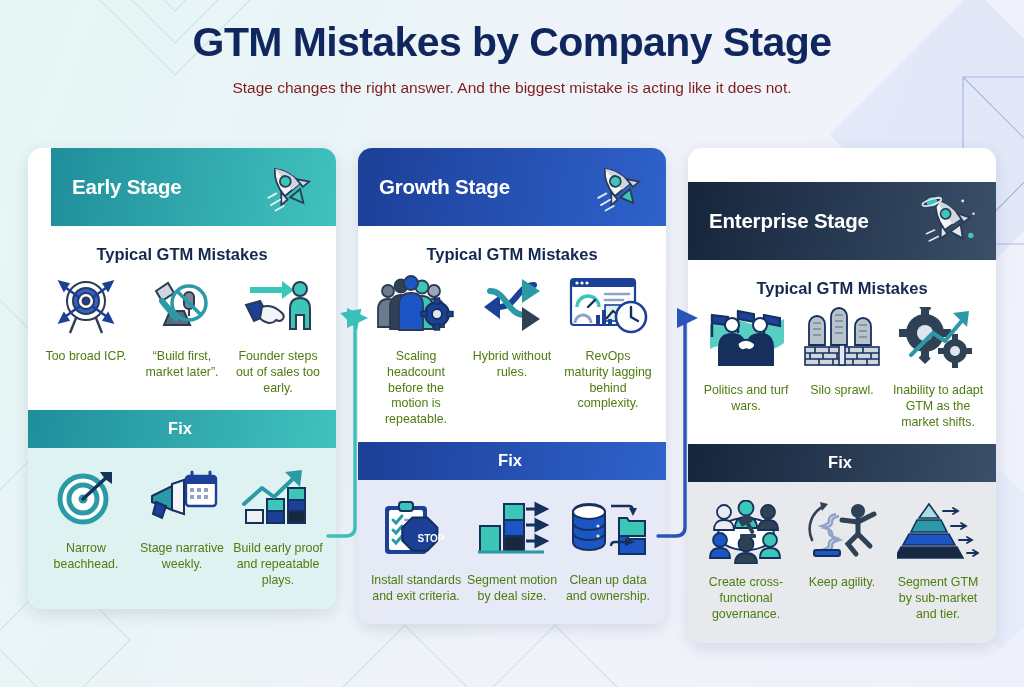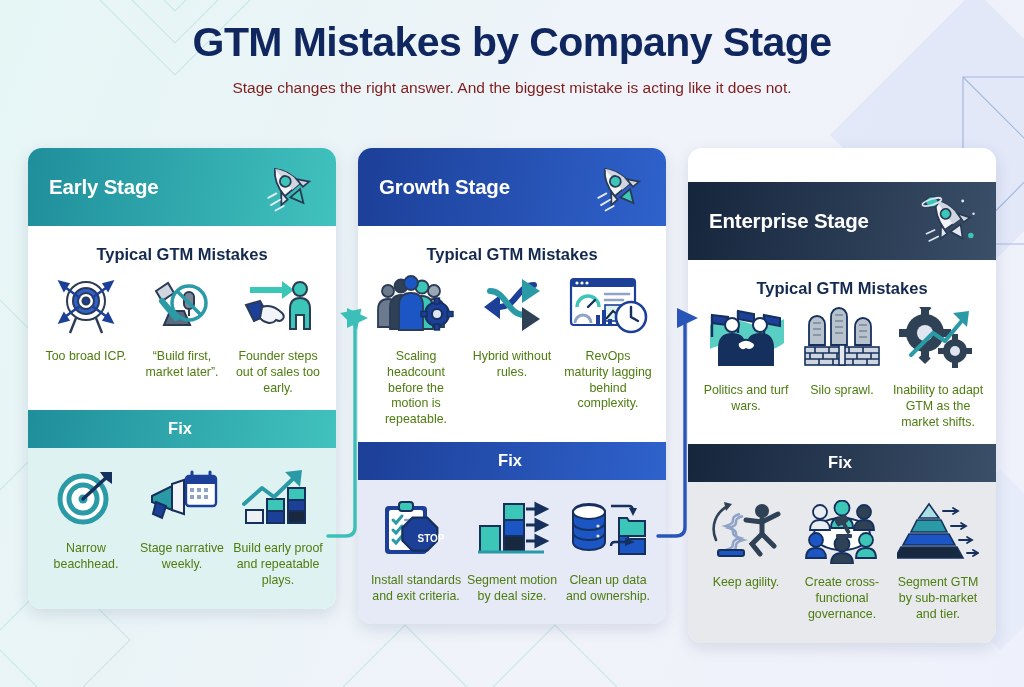--- a/index.html
+++ b/index.html
@@ -60,7 +60,7 @@
   .fixbody .cell .art{height:72px;}
 
   
-  .t-early .card-head{background:linear-gradient(100deg,#1f8e9b 0%,#41c2be 100%);}
+  .t-early .card-head{background:linear-gradient(100deg,#1f8e9b 0%,#41c2be 100%);margin-left:23px;}
   .t-early .fixbar{background:linear-gradient(100deg,#1f8e9b 0%,#41c2be 100%);}
   .t-early .fixbody{background:#dff2f2;}
   .t-growth .card-head{background:linear-gradient(100deg,#1c3f97 0%,#2f62cc 100%);}

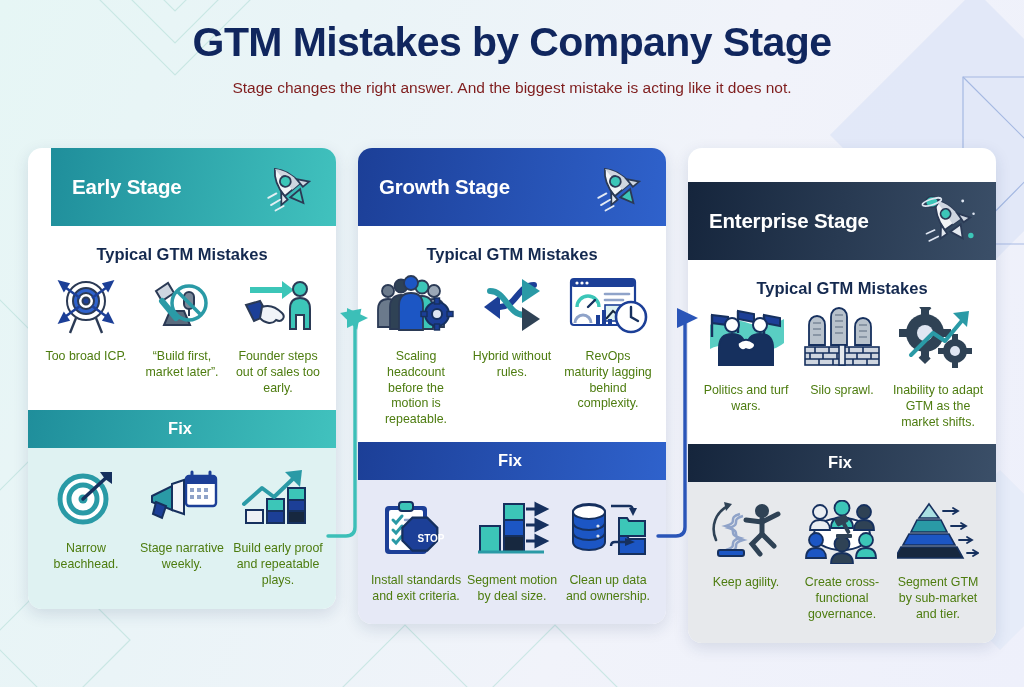--- a/index.html
+++ b/index.html
@@ -539,26 +539,6 @@
       <div class="row">
         <div class="cell">
           <div class="art">
-            <svg viewBox="0 0 80 64" width="80" height="64">
-              <path d="M10 40 C4 26 10 12 22 6" fill="none" stroke="#2f4255" stroke-width="2.6" stroke-linecap="round"></path>
-              <path d="M18 2 L26 4 L20 11 Z" fill="#2f4255"></path>
-              <g fill="none" stroke="#8fa3c9" stroke-width="2.6">
-                <path d="M20 50 C34 46 20 42 34 38 C20 34 34 30 20 26 C34 22 20 18 34 14"></path>
-                <path d="M23 52 C37 48 23 44 37 40 C23 36 37 32 23 28 C37 24 23 20 37 16"></path>
-              </g>
-              <rect x="12" y="50" width="26" height="6" rx="2" fill="#1c56c4" stroke="#16305e" stroke-width="2"></rect>
-              <circle cx="56" cy="11" r="7" fill="#2f4255"></circle>
-              <path d="M56 19 L56 34 L68 46" fill="none" stroke="#2f4255" stroke-width="5" stroke-linecap="round"></path>
-              <path d="M56 34 L46 44 L54 54" fill="none" stroke="#2f4255" stroke-width="5" stroke-linecap="round"></path>
-              <path d="M56 22 L72 14" fill="none" stroke="#2f4255" stroke-width="5" stroke-linecap="round"></path>
-              <path d="M56 22 L40 20" fill="none" stroke="#2f4255" stroke-width="5" stroke-linecap="round"></path>
-            </svg>
-          </div>
-          <div class="cap">Keep agility.</div>
-        </div>
-
-        <div class="cell">
-          <div class="art">
             <svg viewBox="0 0 84 64" width="84" height="64">
               <ellipse cx="42" cy="34" rx="28" ry="16" fill="#fff" stroke="#16305e" stroke-width="2"></ellipse>
               <g stroke="#16305e" stroke-width="1.8">
@@ -587,6 +567,26 @@
 
         <div class="cell">
           <div class="art">
+            <svg viewBox="0 0 80 64" width="80" height="64">
+              <path d="M10 40 C4 26 10 12 22 6" fill="none" stroke="#2f4255" stroke-width="2.6" stroke-linecap="round"></path>
+              <path d="M18 2 L26 4 L20 11 Z" fill="#2f4255"></path>
+              <g fill="none" stroke="#8fa3c9" stroke-width="2.6">
+                <path d="M20 50 C34 46 20 42 34 38 C20 34 34 30 20 26 C34 22 20 18 34 14"></path>
+                <path d="M23 52 C37 48 23 44 37 40 C23 36 37 32 23 28 C37 24 23 20 37 16"></path>
+              </g>
+              <rect x="12" y="50" width="26" height="6" rx="2" fill="#1c56c4" stroke="#16305e" stroke-width="2"></rect>
+              <circle cx="56" cy="11" r="7" fill="#2f4255"></circle>
+              <path d="M56 19 L56 34 L68 46" fill="none" stroke="#2f4255" stroke-width="5" stroke-linecap="round"></path>
+              <path d="M56 34 L46 44 L54 54" fill="none" stroke="#2f4255" stroke-width="5" stroke-linecap="round"></path>
+              <path d="M56 22 L72 14" fill="none" stroke="#2f4255" stroke-width="5" stroke-linecap="round"></path>
+              <path d="M56 22 L40 20" fill="none" stroke="#2f4255" stroke-width="5" stroke-linecap="round"></path>
+            </svg>
+          </div>
+          <div class="cap">Keep agility.</div>
+        </div>
+
+        <div class="cell">
+          <div class="art">
             <svg viewBox="0 0 82 64" width="82" height="64">
               <g stroke="#16305e" stroke-width="1.6">
                 <path d="M32 4 L42 18 L22 18 Z" fill="#a9dfe2"></path>

